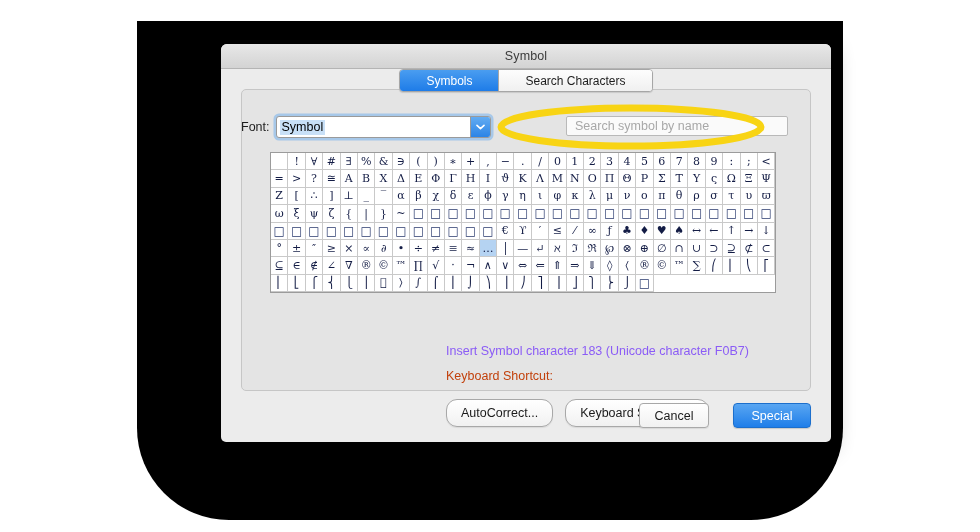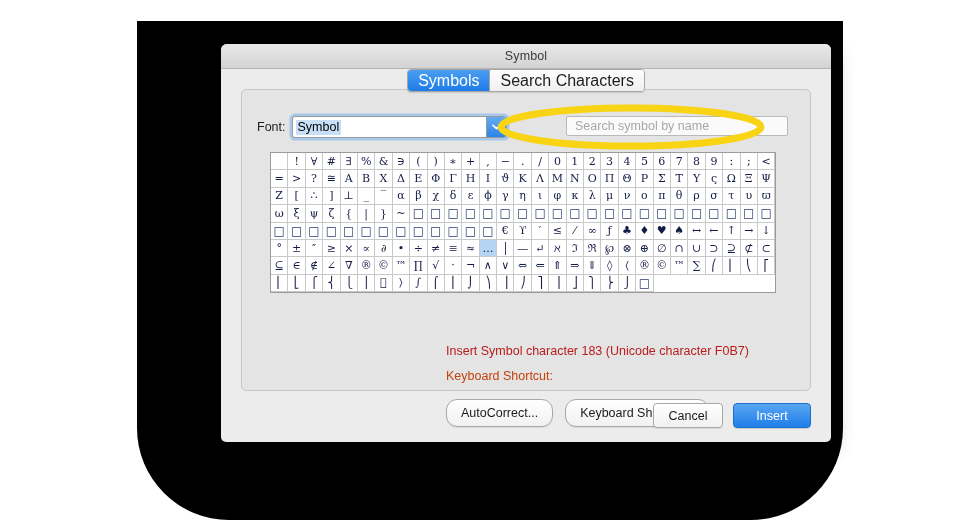--- a/index.html
+++ b/index.html
@@ -76,9 +76,9 @@
     box-shadow: 0 1px 1px rgba(0,0,0,0.12);
   }
   .tab {
-    font-size: 16px;
+    font-size: 12px;
     color: #1d1d1d;
-    padding: 0 10px;
+    padding: 0 26px;
     display: flex;
     align-items: center;
     background: linear-gradient(to bottom,#fdfdfd,#f0f0f0);

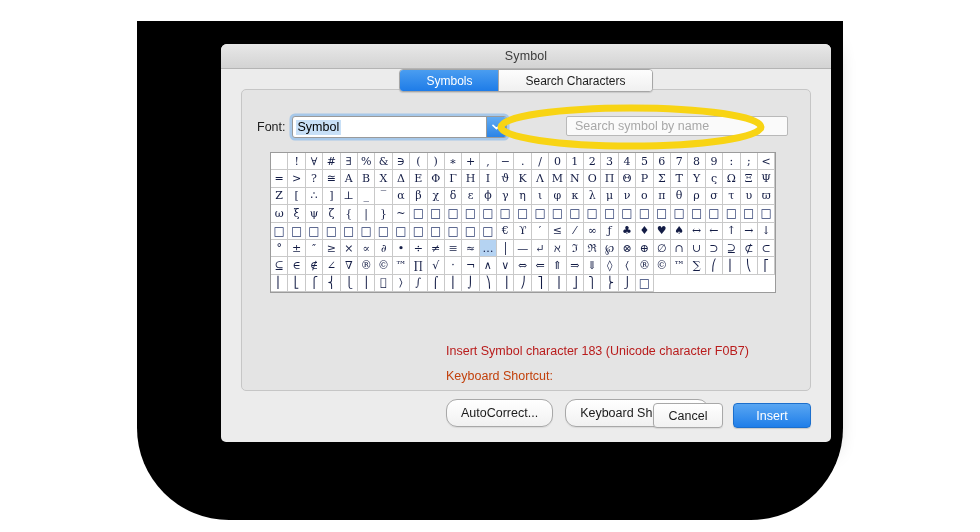--- a/index.html
+++ b/index.html
@@ -115,7 +115,6 @@
     font-size: 12.5px;
     color: #1d1d1d;
     margin-right: 6px;
-    padding-left: 16px;
   }
   .combo {
     width: 213px;

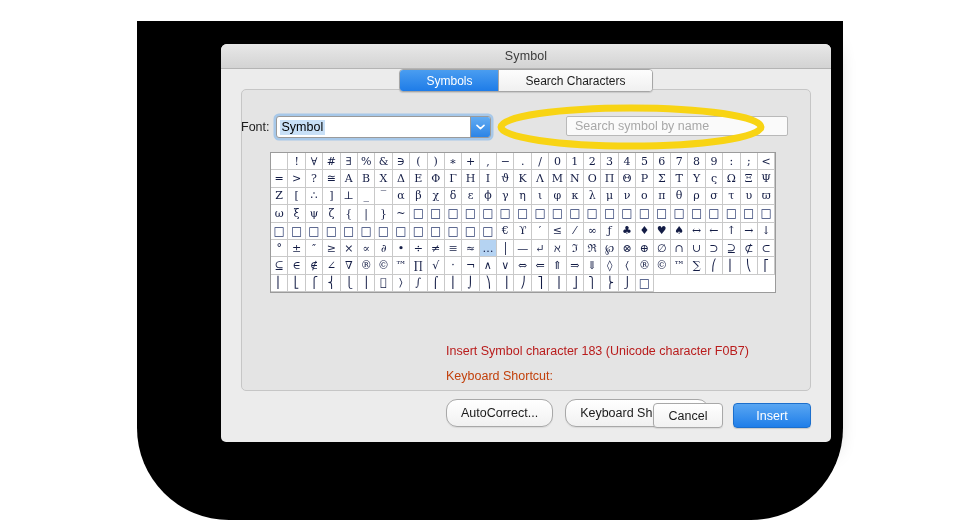--- a/index.html
+++ b/index.html
@@ -223,7 +223,7 @@
     left: 225px;
     top: 300px;
     font-size: 12.5px;
-    color: #b91c1c;
+    color: #8b5cf6;
   }
   #shortcut-label {
     position: absolute;

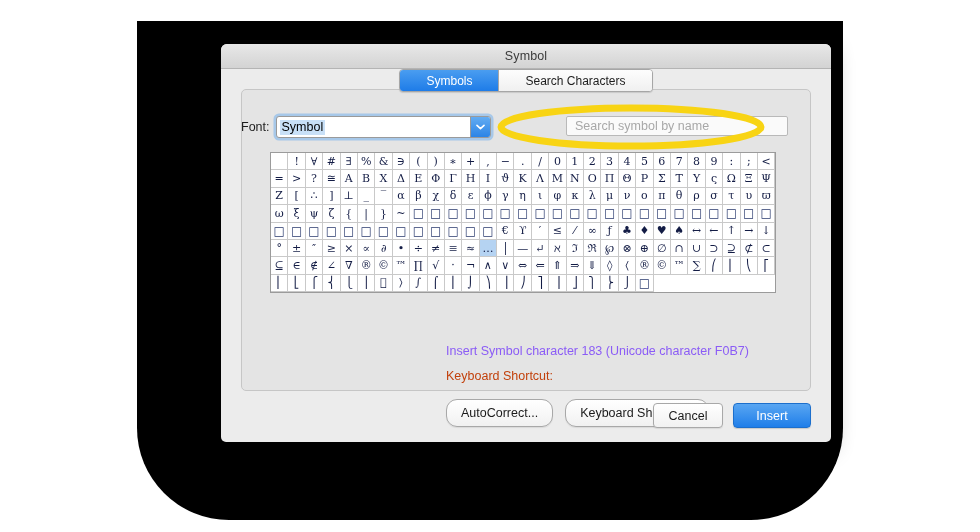--- a/index.html
+++ b/index.html
@@ -263,7 +263,7 @@
     right: 20px;
     bottom: 14px;
     display: flex;
-    gap: 10px;
+    gap: 24px;
   }
   .fbtn {
     height: 23px;

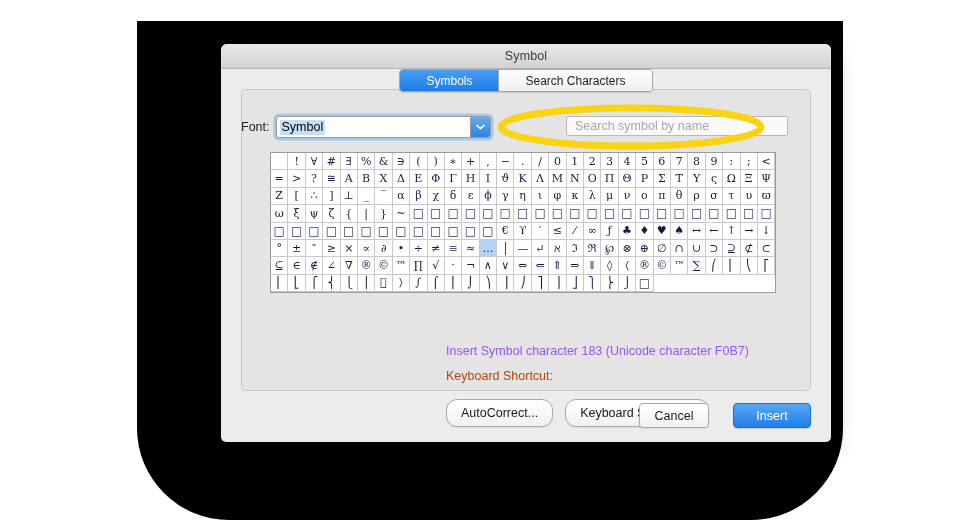--- a/index.html
+++ b/index.html
@@ -564,7 +564,7 @@
 
   <div id="footer">
     <div class="fbtn secondary">Cancel</div>
-    <div class="fbtn primary">Insert</div>
+    <div class="fbtn primary">Special</div>
   </div>
 
 </div>

